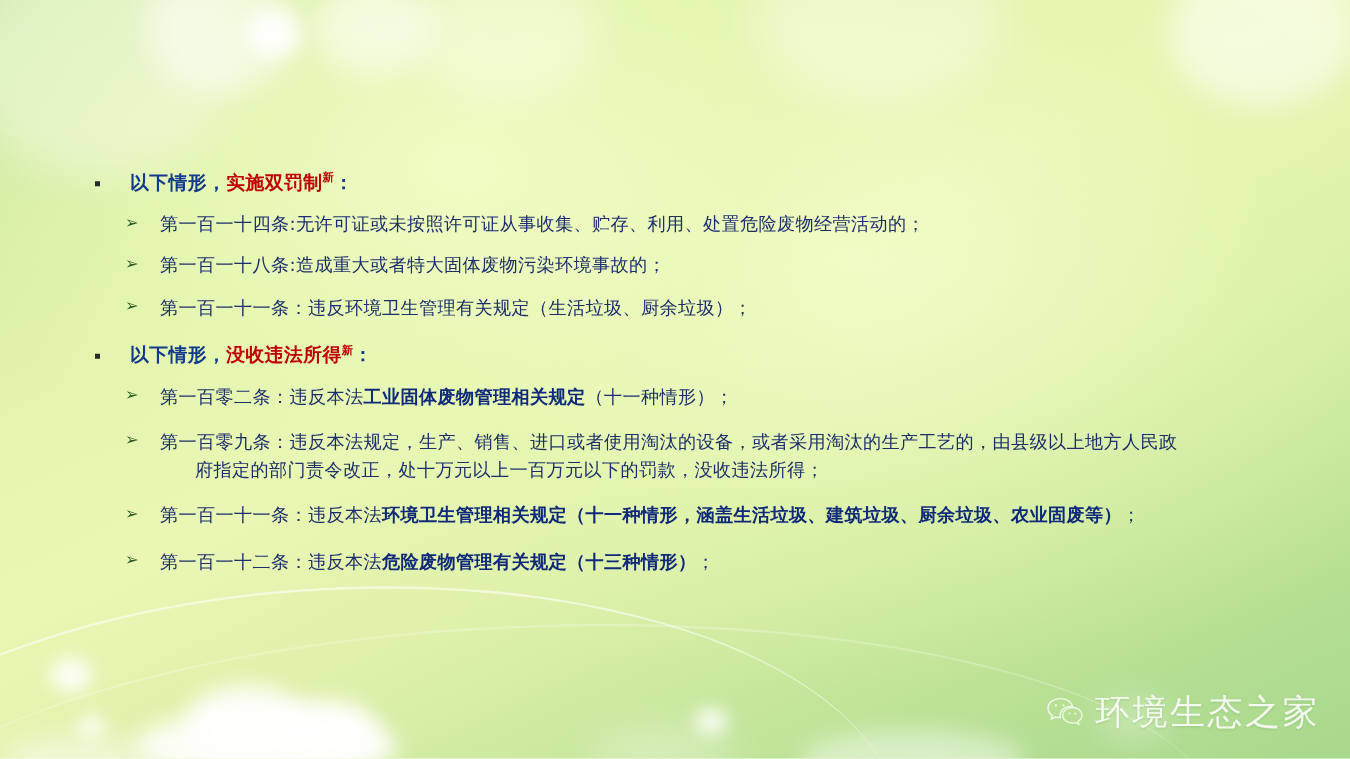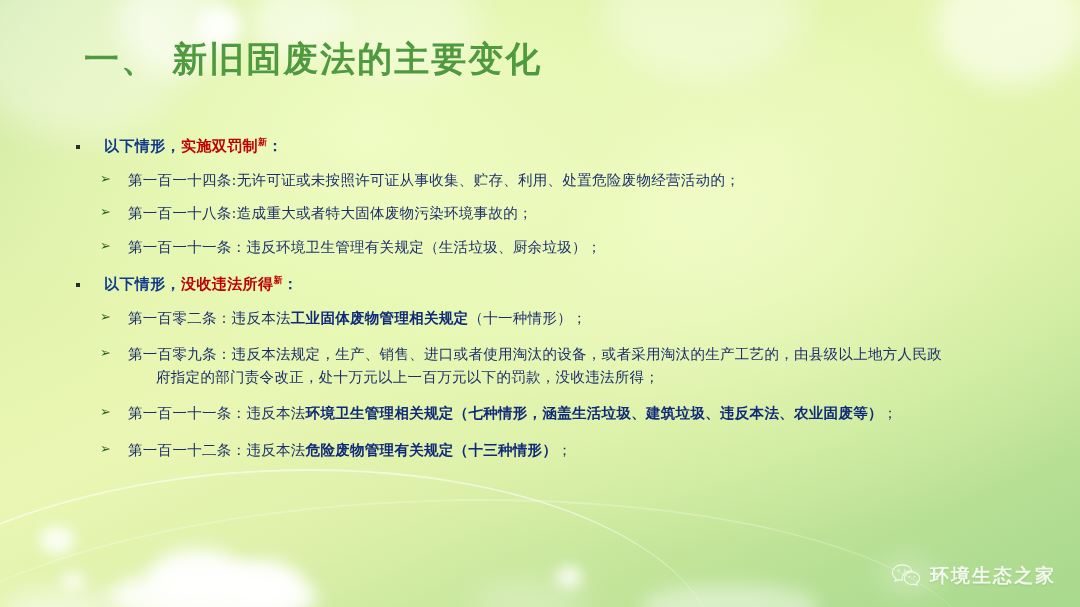--- a/index.html
+++ b/index.html
@@ -203,7 +203,6 @@
 
   <div class="content">
 
-    <div class="slide-title">一、 新旧固废法的主要变化</div>
 
 
     <div class="body-block">

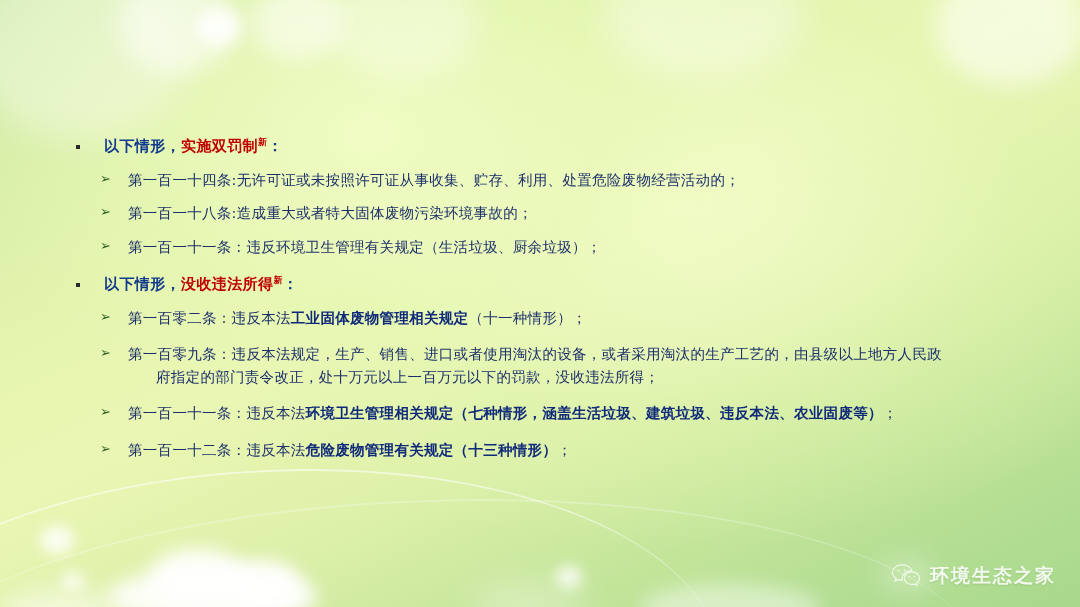--- a/index.html
+++ b/index.html
@@ -238,7 +238,7 @@
       </div>
 
       <div class="lvl3" style="margin-bottom:14px;">
-        <span class="arrow">➢</span><span>第一百一十一条：</span><span>违反本法</span><span class="accent">环境卫生管理相关规定（七种情形，涵盖生活垃圾、建筑垃圾、违反本法、农业固废等）</span><span>；</span>
+        <span class="arrow">➢</span><span>第一百一十一条：</span><span>违反本法</span><span class="accent">环境卫生管理相关规定（十一种情形，涵盖生活垃圾、建筑垃圾、厨余垃圾、农业固废等）</span><span>；</span>
       </div>
 
       <div class="lvl3">

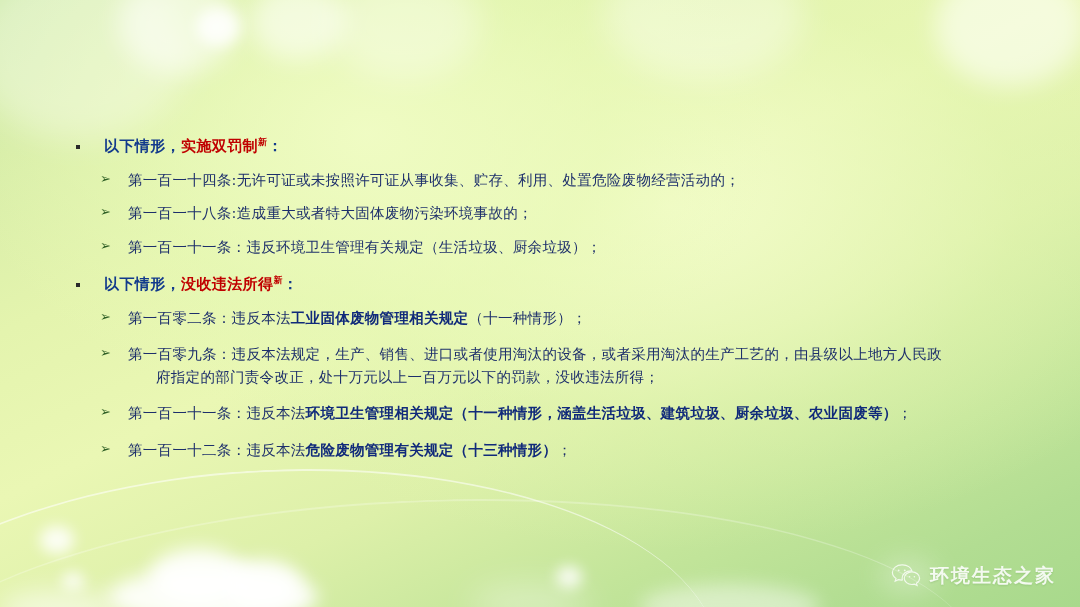--- a/index.html
+++ b/index.html
@@ -163,8 +163,8 @@
     opacity: 0.95;
   }
   .watermark .wm-text {
-    font-size: 19px;
-    font-weight: 700;
+    font-size: 28px;
+    font-weight: 400;
     color: rgba(255,255,255,0.92);
     letter-spacing: 2px;
     text-shadow: 0 1px 2px rgba(110,160,90,0.35);

